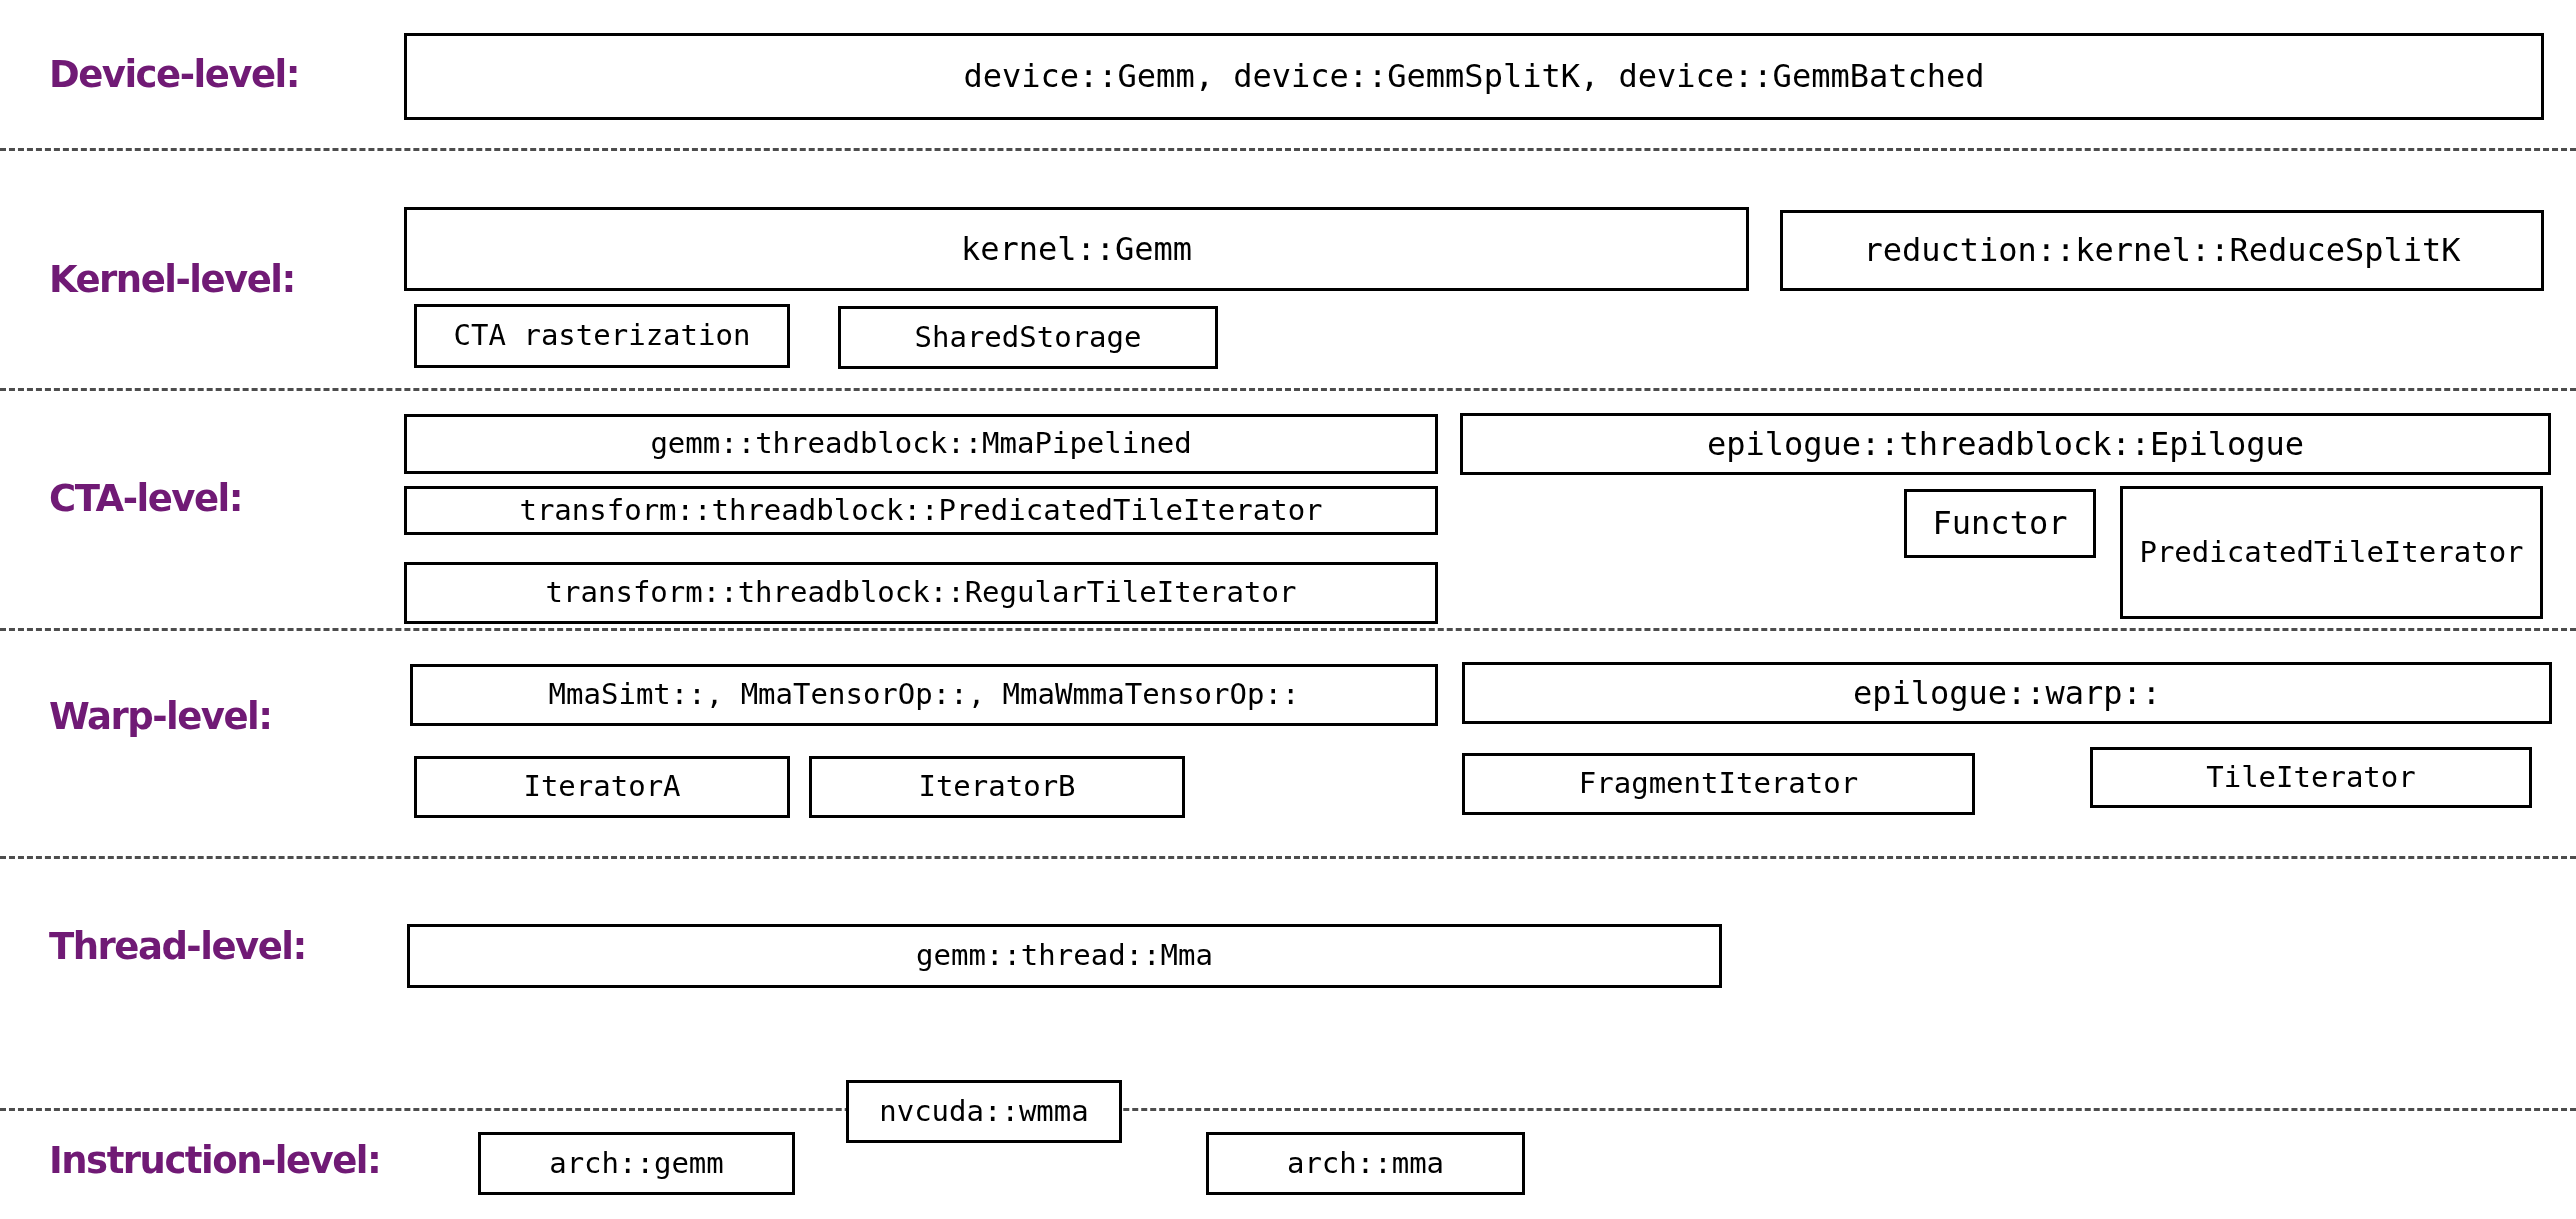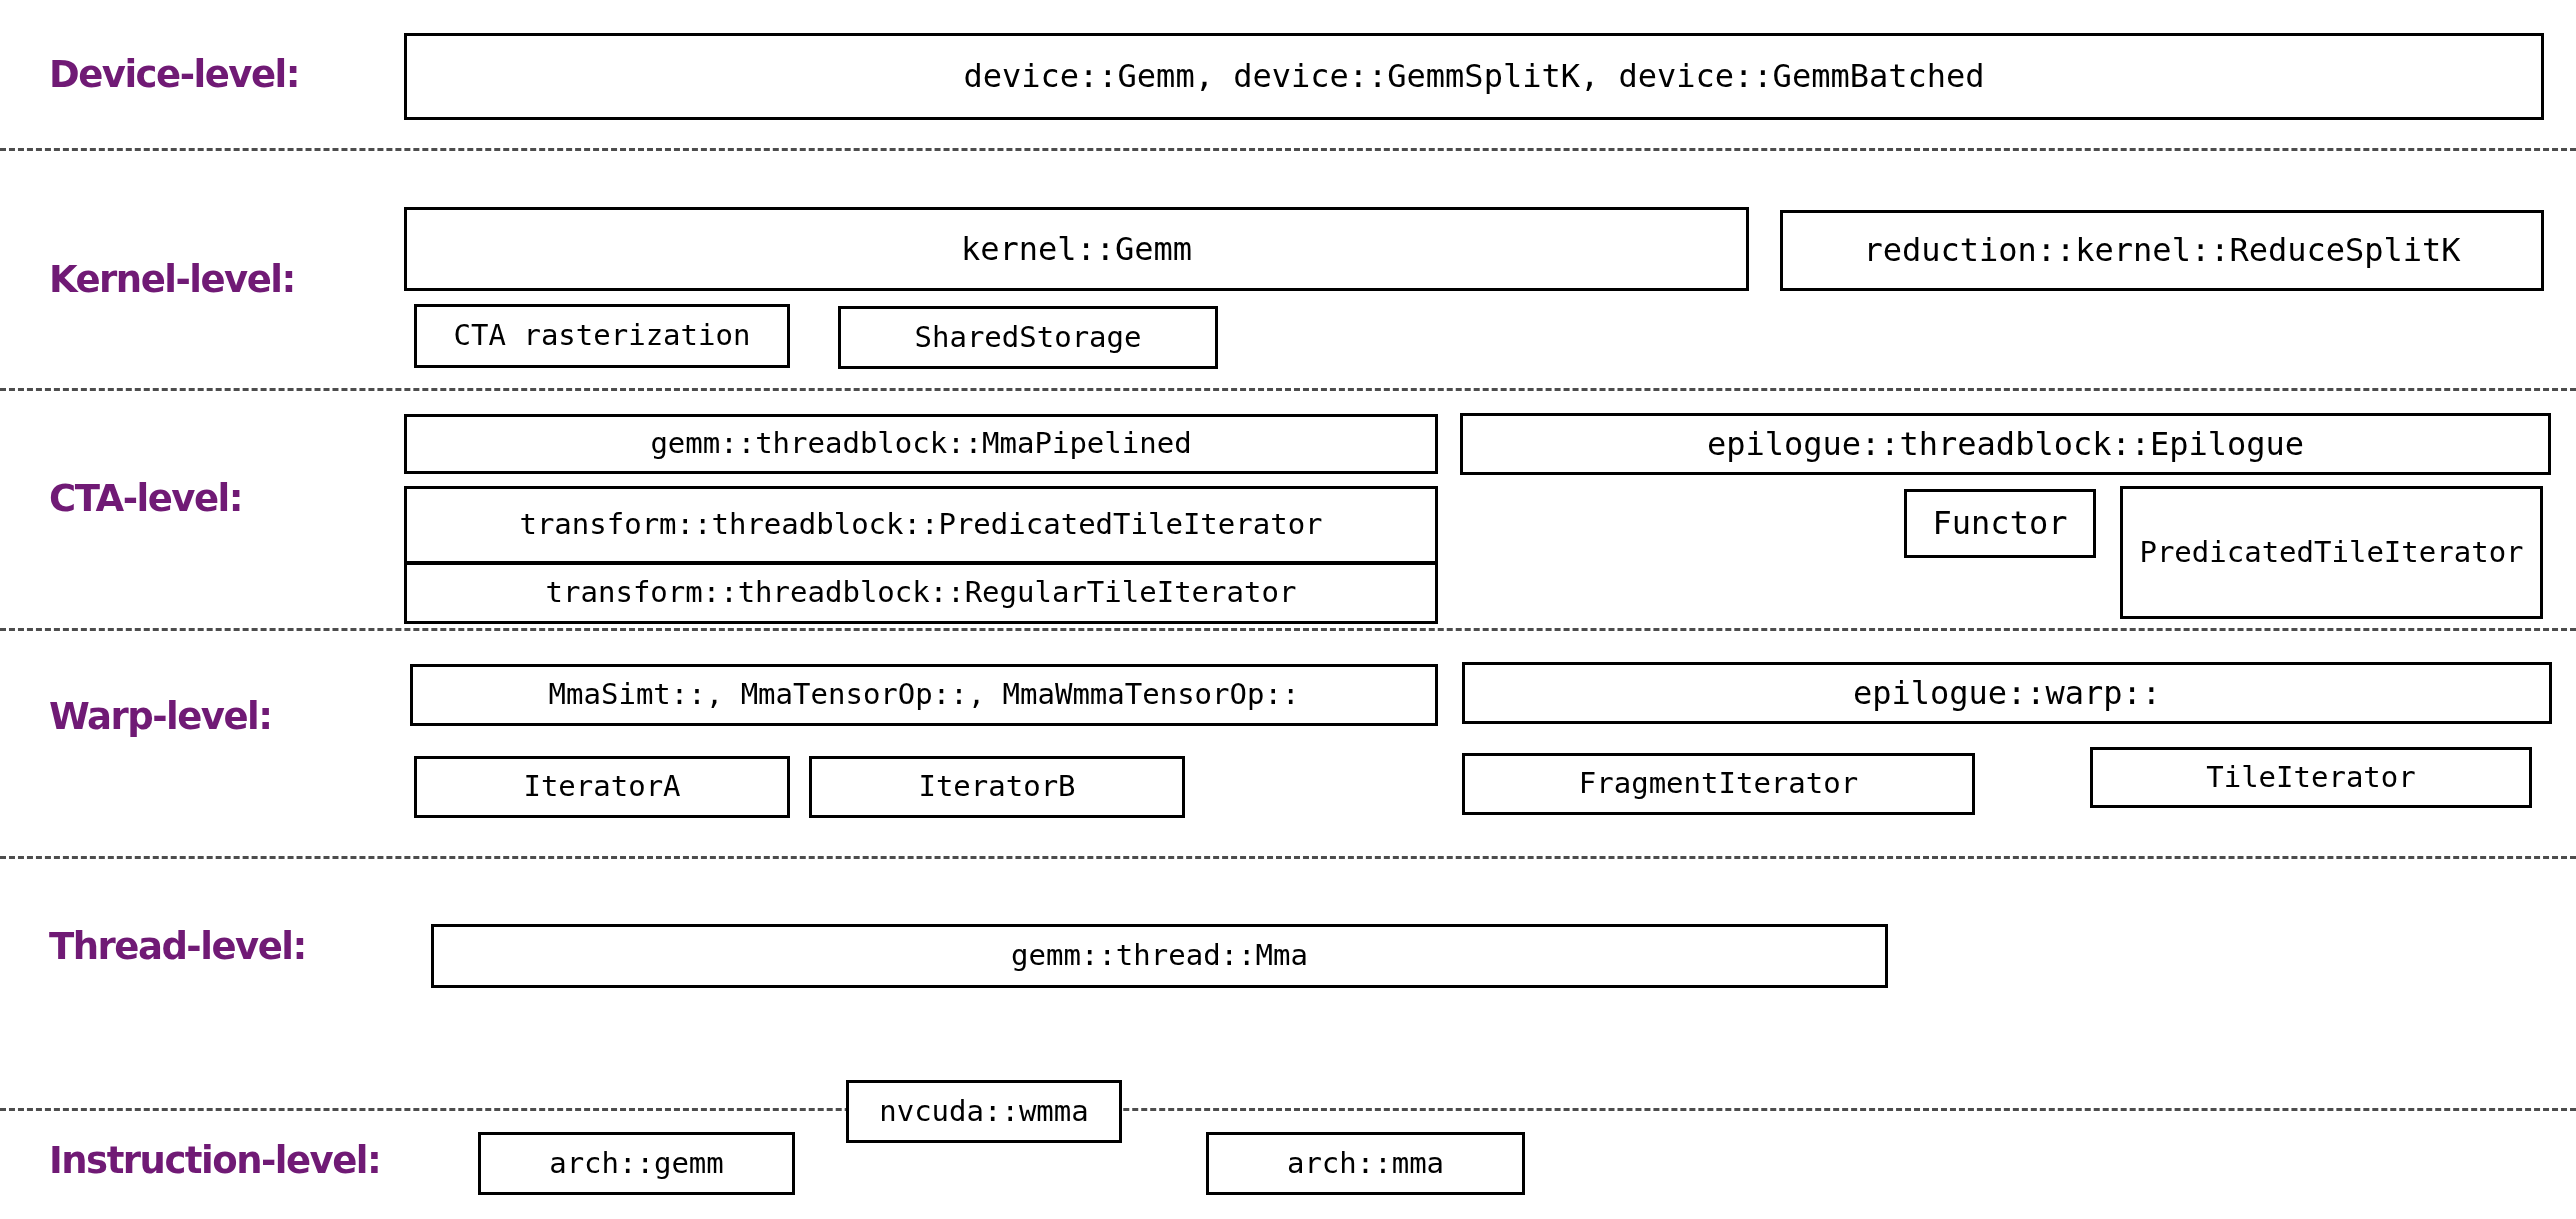--- a/index.html
+++ b/index.html
@@ -76,7 +76,7 @@
 
   <div class="box" style="left:404px; top:414px; width:1034px; height:60px">gemm::threadblock::MmaPipelined</div>
   <div class="box lg" style="left:1460px; top:413px; width:1091px; height:62px">epilogue::threadblock::Epilogue</div>
-  <div class="box" style="left:404px; top:486px; width:1034px; height:78px">transform::threadblock::PredicatedTileIterator</div>
+  <div class="box" style="left:404px; top:486px; width:1034px; height:49px">transform::threadblock::PredicatedTileIterator</div>
   <div class="box" style="left:2120px; top:486px; width:423px; height:133px">PredicatedTileIterator</div>
   <div class="box lg" style="left:1904px; top:489px; width:192px; height:69px">Functor</div>
   <div class="box" style="left:410px; top:664px; width:1028px; height:62px">MmaSimt::, MmaTensorOp::, MmaWmmaTensorOp::</div>

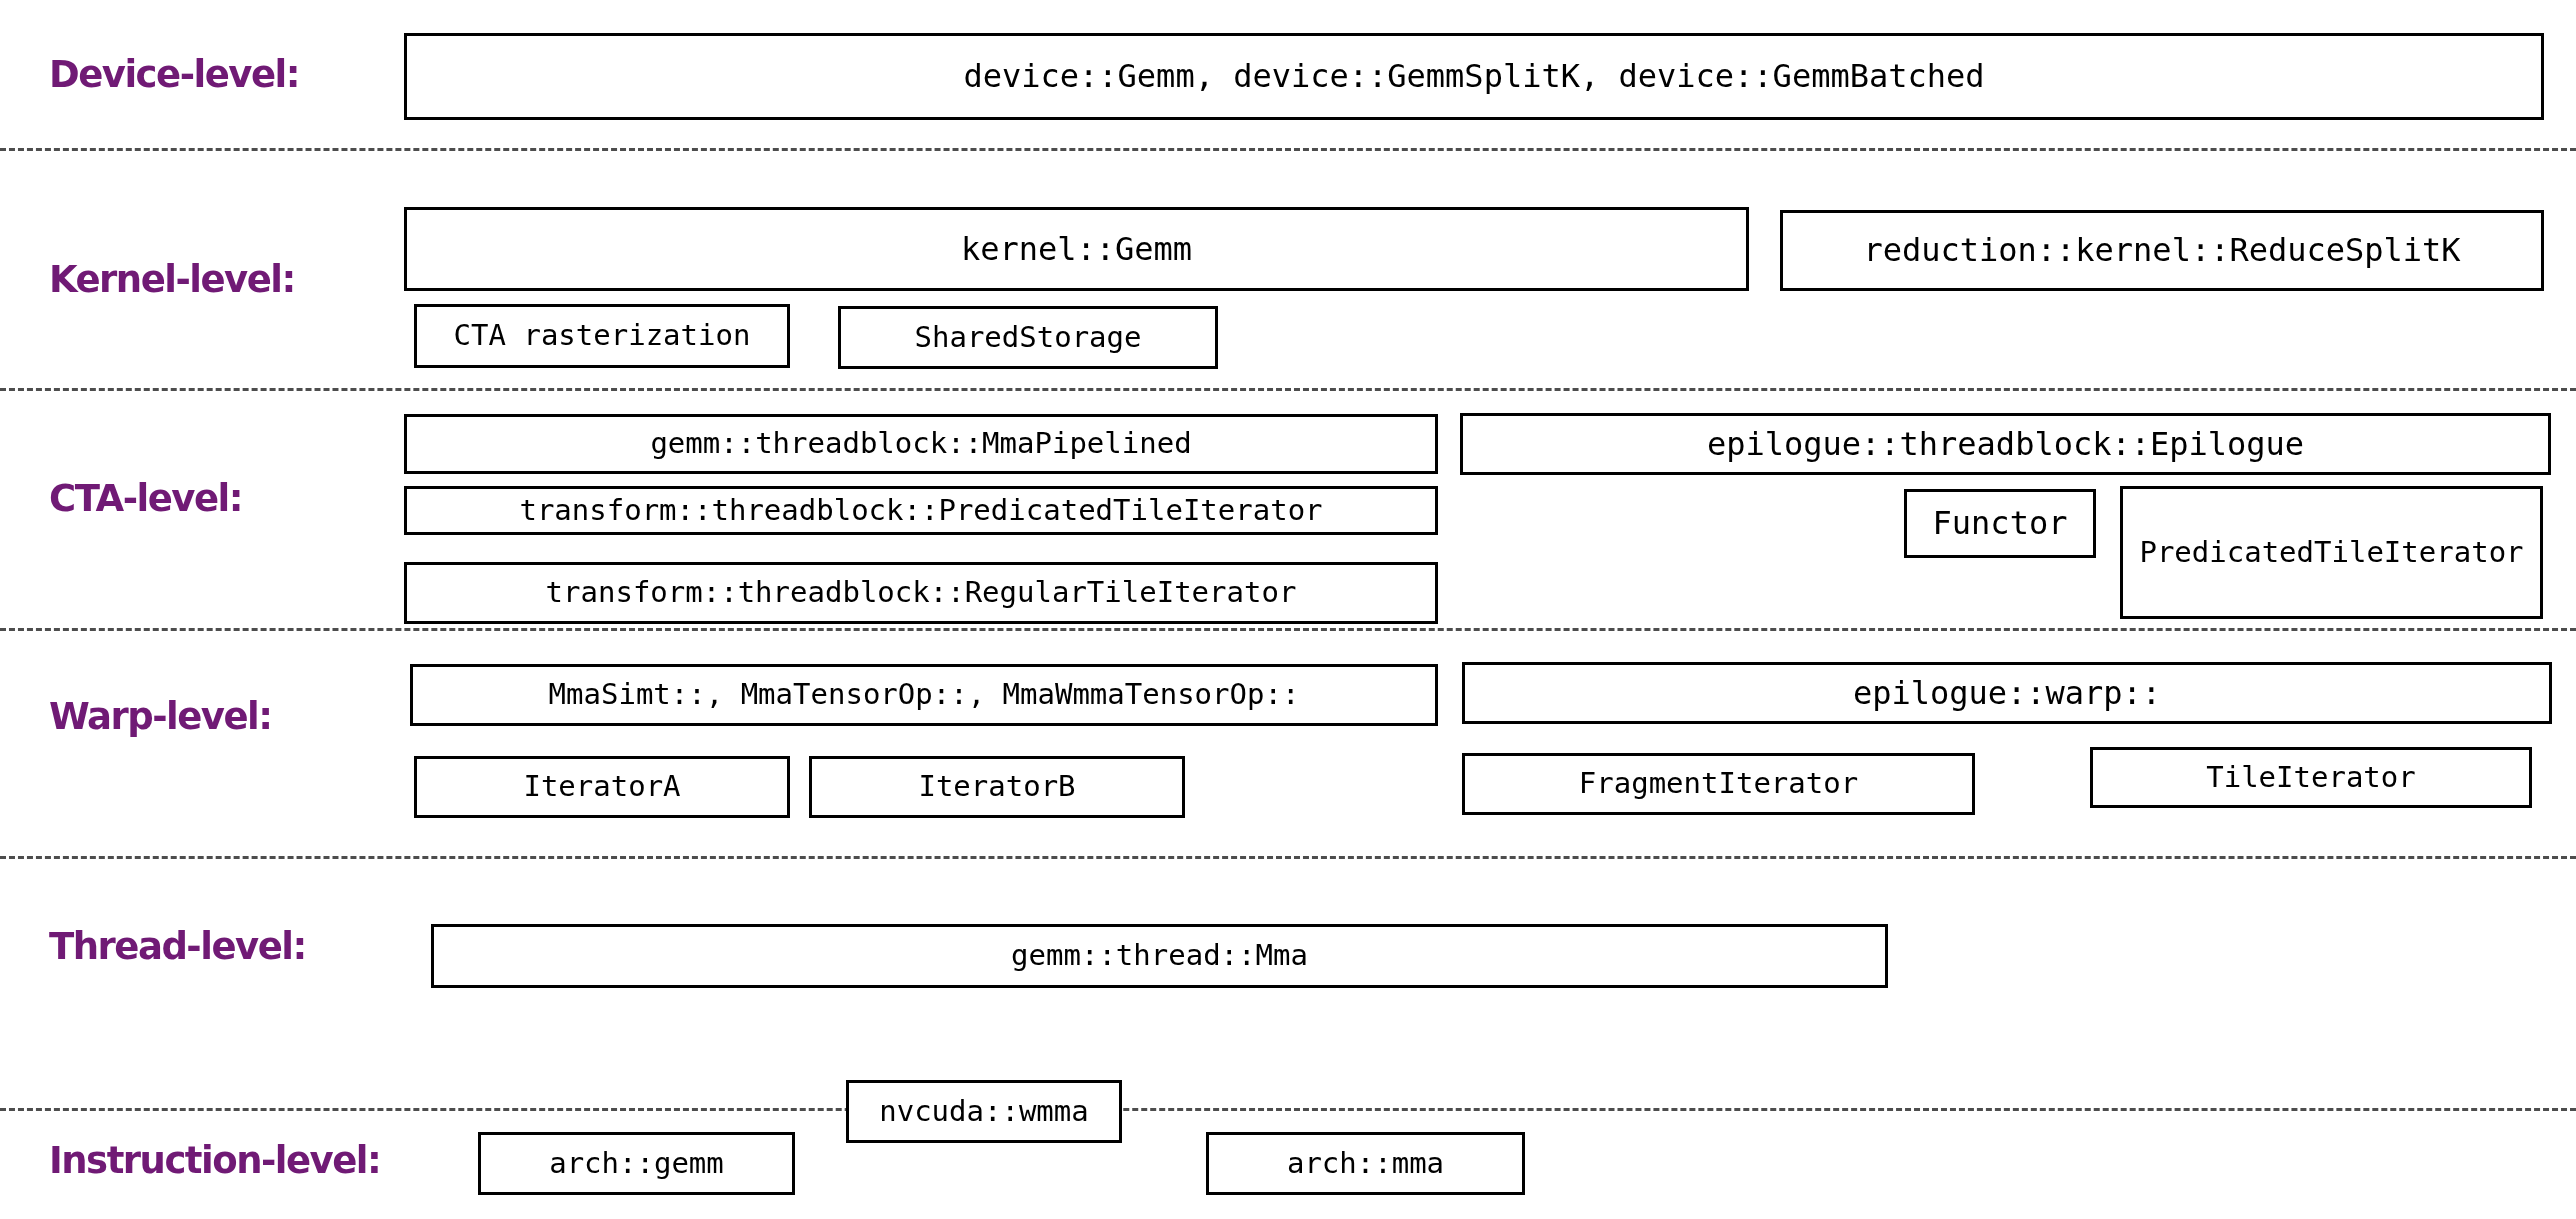--- a/index.html
+++ b/index.html
@@ -88,7 +88,7 @@
   <div class="box" style="left:1462px; top:753px; width:513px; height:62px">FragmentIterator</div>
   <div class="box" style="left:2090px; top:747px; width:442px; height:61px">TileIterator</div>
 
-  <div class="box" style="left:431px; top:924px; width:1457px; height:64px">gemm::thread::Mma</div>
+  <div class="box" style="left:407px; top:924px; width:1315px; height:64px">gemm::thread::Mma</div>
 
   <div class="box" style="left:478px; top:1132px; width:317px; height:63px">arch::gemm</div>
   <div class="box" style="left:846px; top:1080px; width:276px; height:63px">nvcuda::wmma</div>

